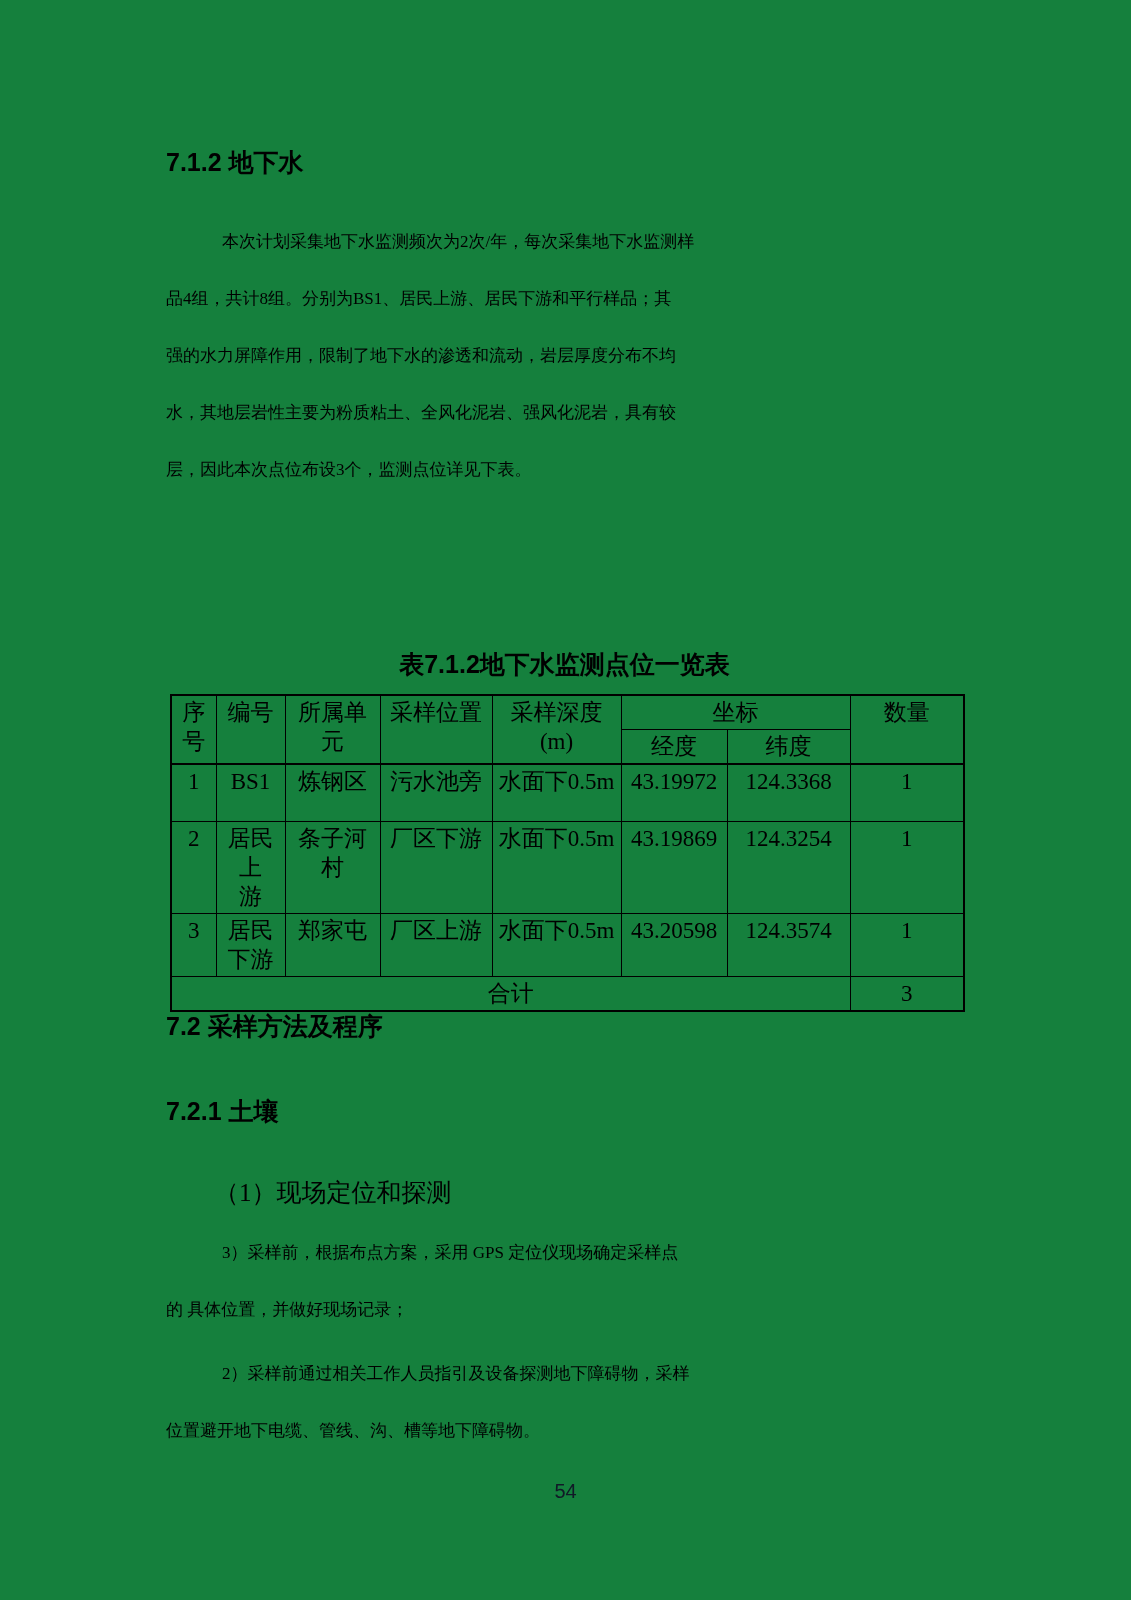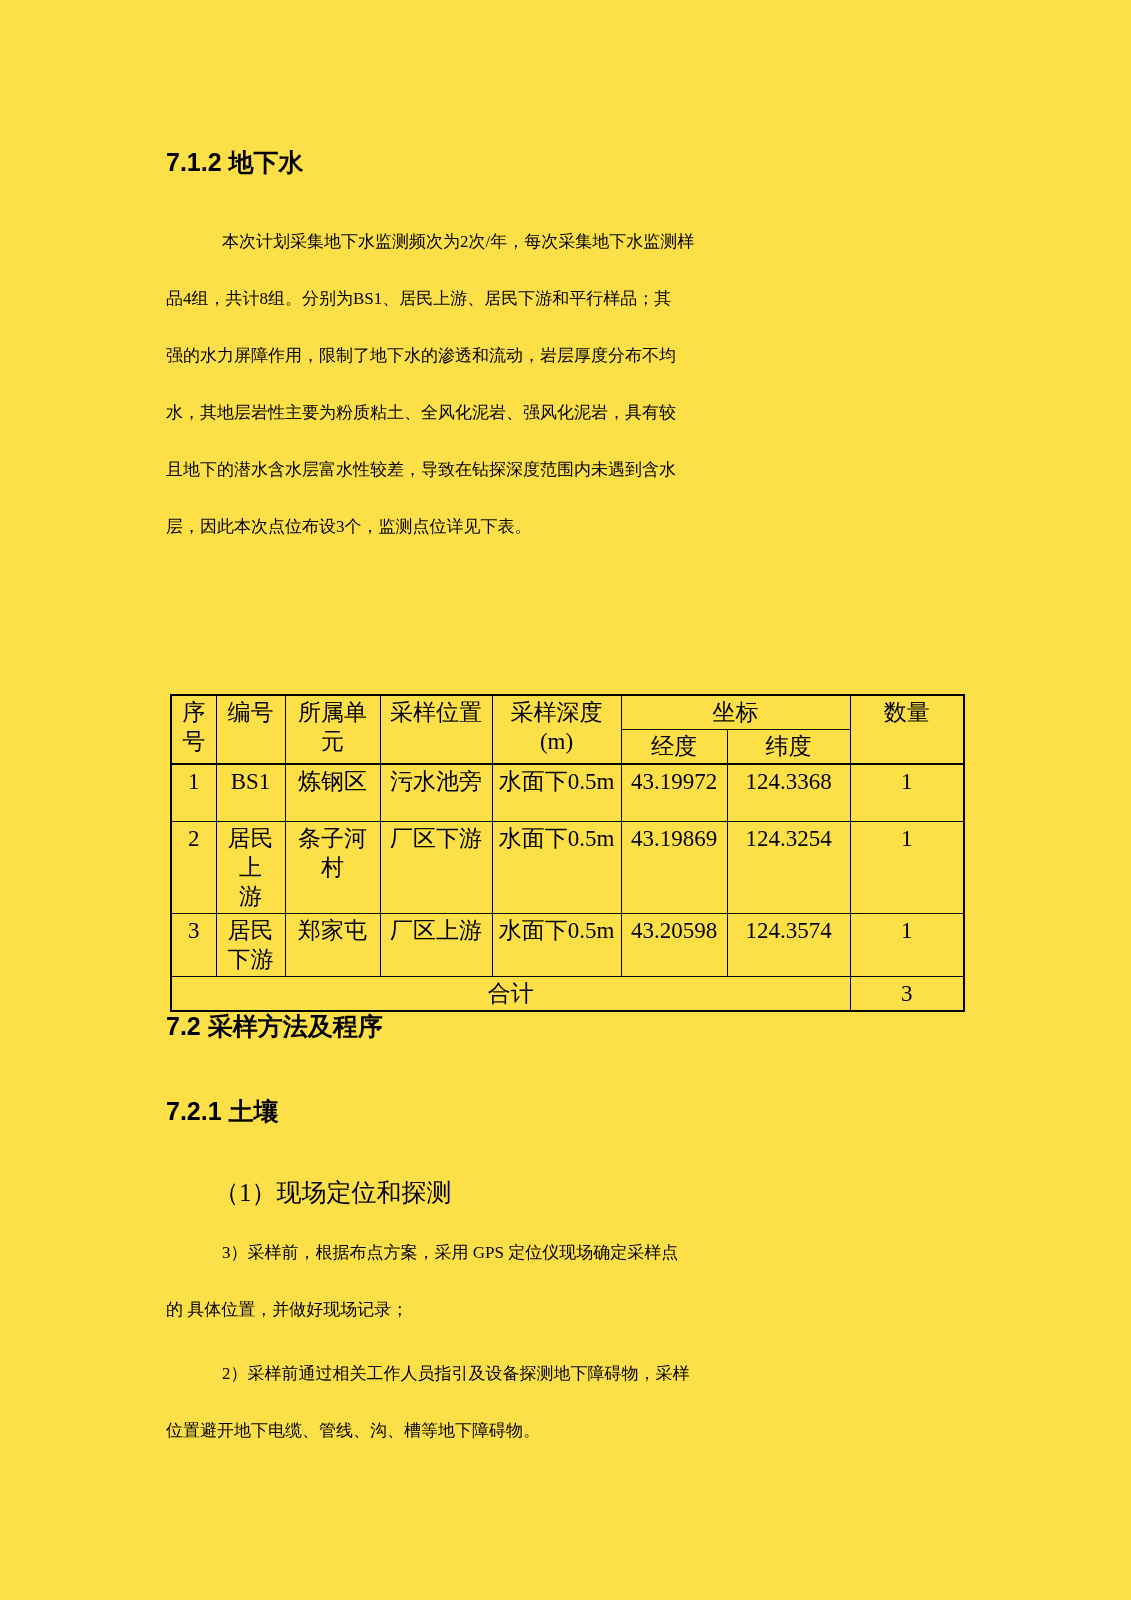--- a/index.html
+++ b/index.html
@@ -11,7 +11,7 @@
     position: relative;
     width: 1131px;
     height: 1600px;
-    background: #fde047;
+    background: #15803d;
     color: #000000;
     font-family: "Liberation Serif", "DejaVu Serif", serif;
     overflow: hidden;

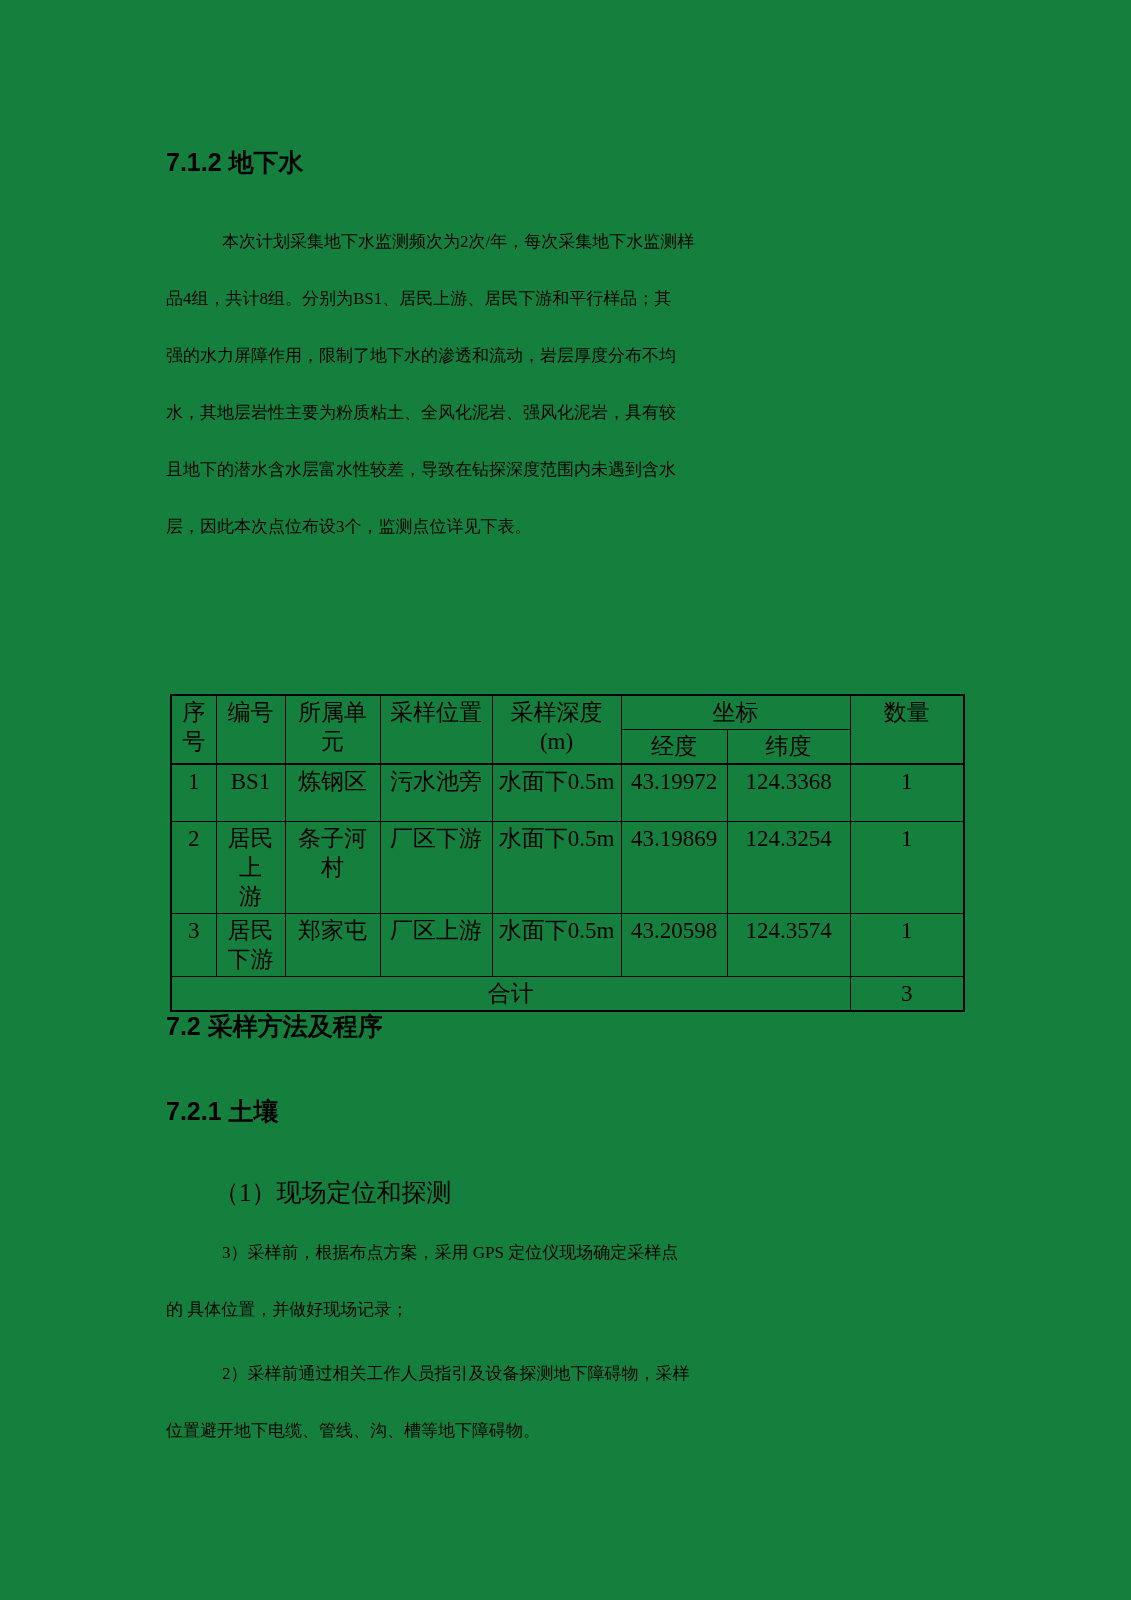--- a/index.html
+++ b/index.html
@@ -112,7 +112,6 @@
       <div class="line">品4组，共计8组。分别为BS1、居民上游、居民下游和平行样品；其</div>
       <div class="line">强的水力屏障作用，限制了地下水的渗透和流动，岩层厚度分布不均</div>
       <div class="line">水，其地层岩性主要为粉质粘土、全风化泥岩、强风化泥岩，具有较</div>
-      <div class="line">且地下的潜水含水层富水性较差，导致在钻探深度范围内未遇到含水</div>
       <div class="line">层，因此本次点位布设3个，监测点位详见下表。</div>
     </div>
 

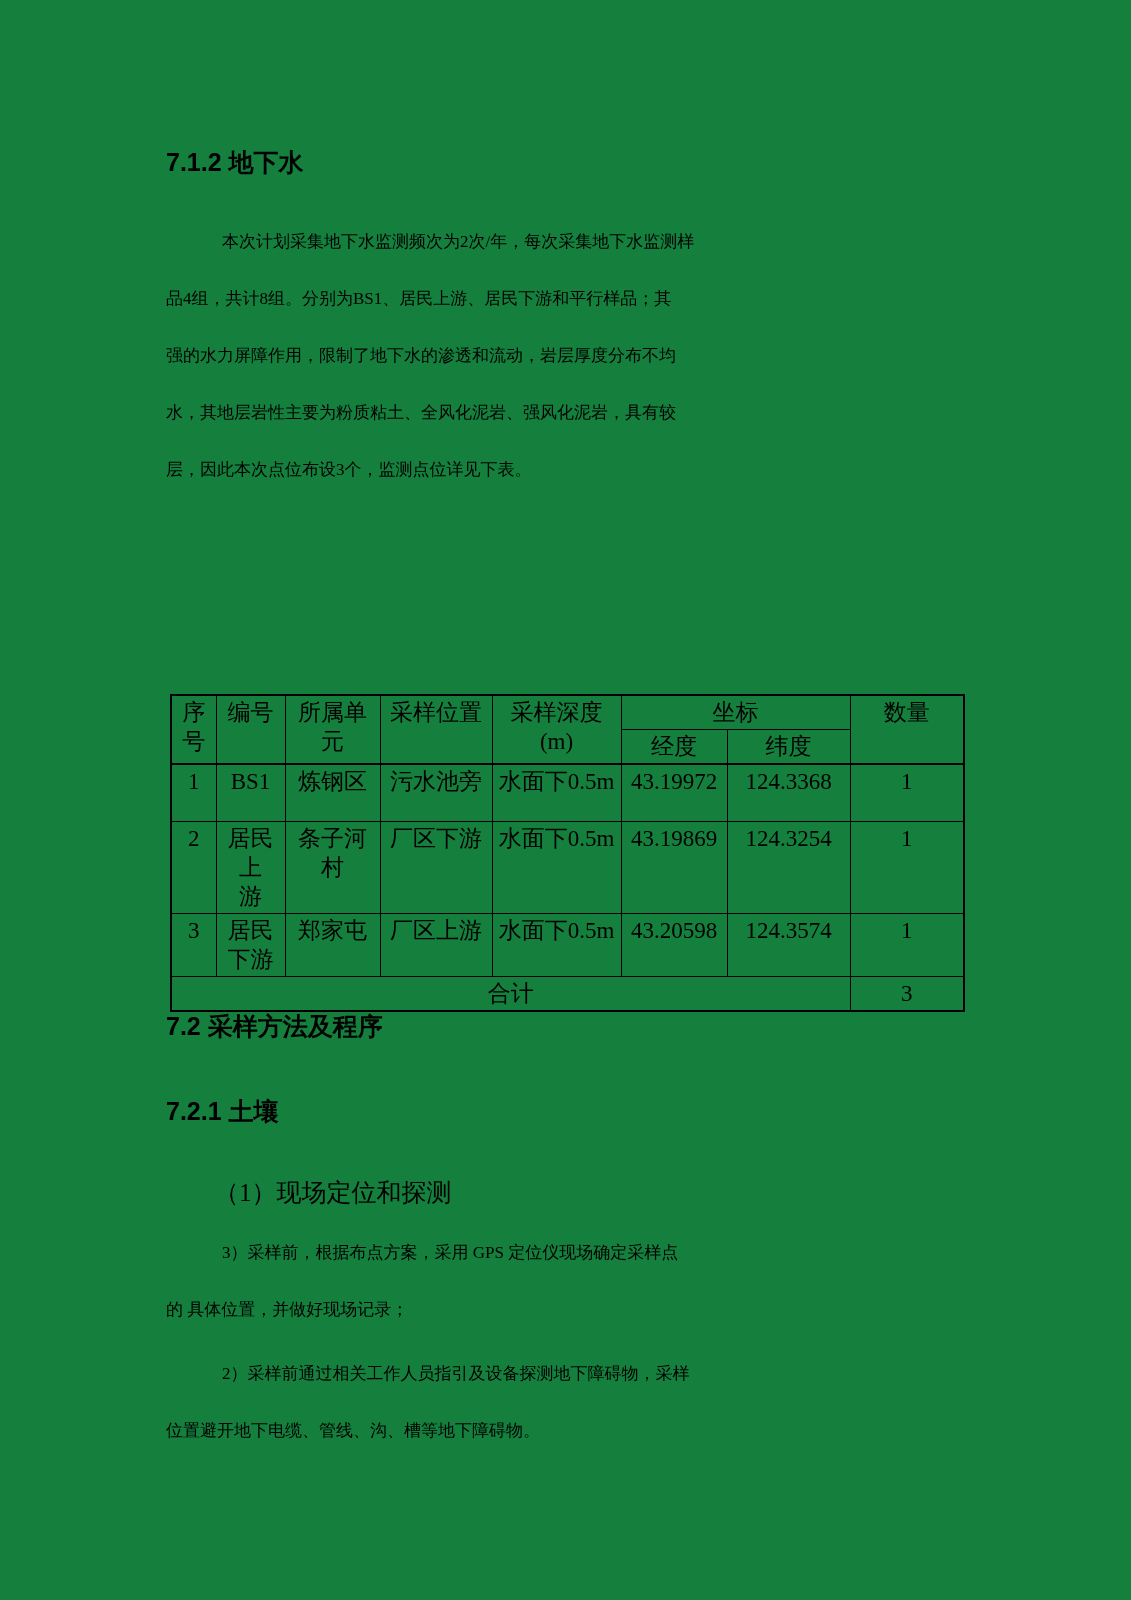--- a/index.html
+++ b/index.html
@@ -115,6 +115,7 @@
       <div class="line">层，因此本次点位布设3个，监测点位详见下表。</div>
     </div>
 
+  <div class="caption" style="top:648px;">表7.1.2地下水监测点位一览表</div>
 
   <table class="monitor">
     <colgroup>

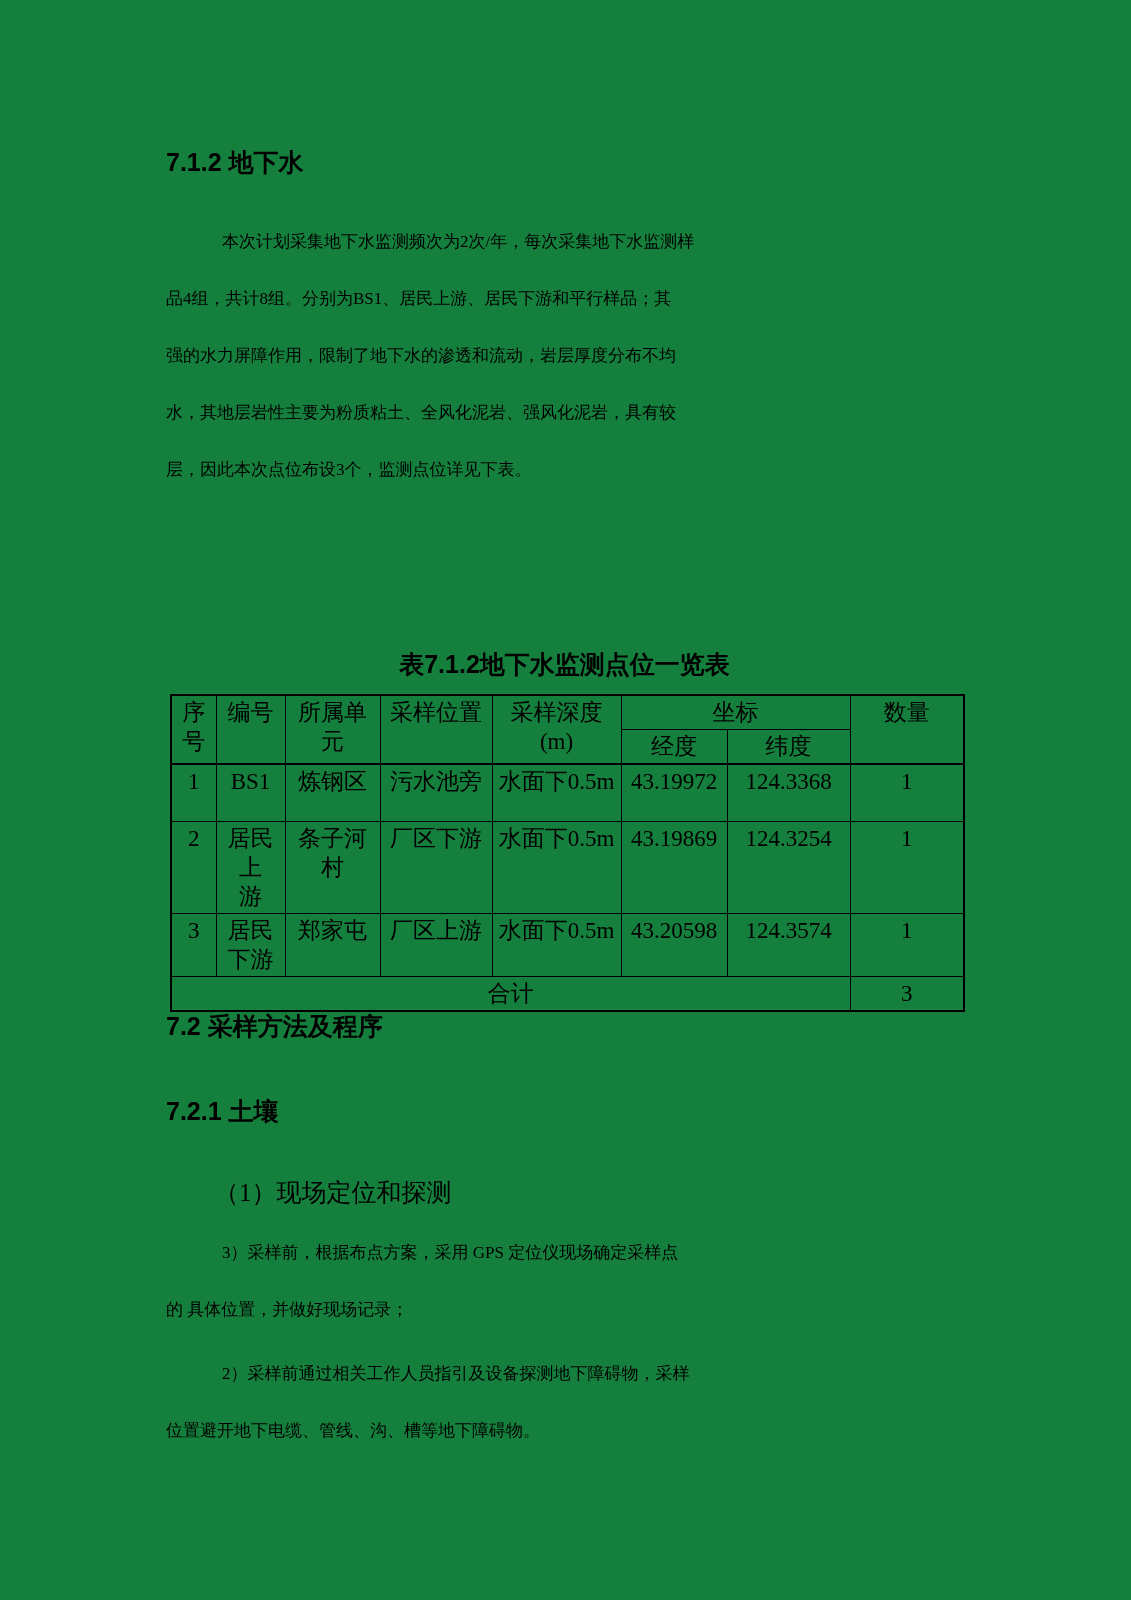--- a/index.html
+++ b/index.html
@@ -202,6 +202,7 @@
       <div class="line">位置避开地下电缆、管线、沟、槽等地下障碍物。</div>
     </div>
 
+  <div class="page-number">54</div>
 
 </div>
 

